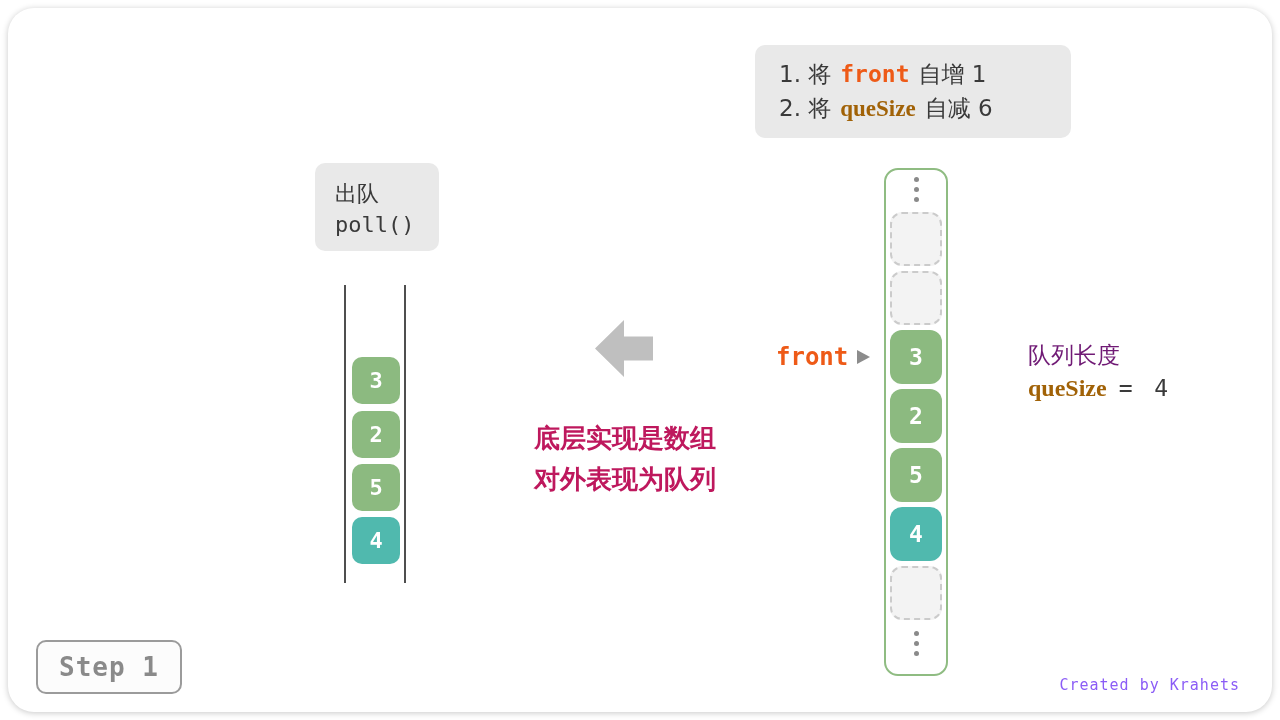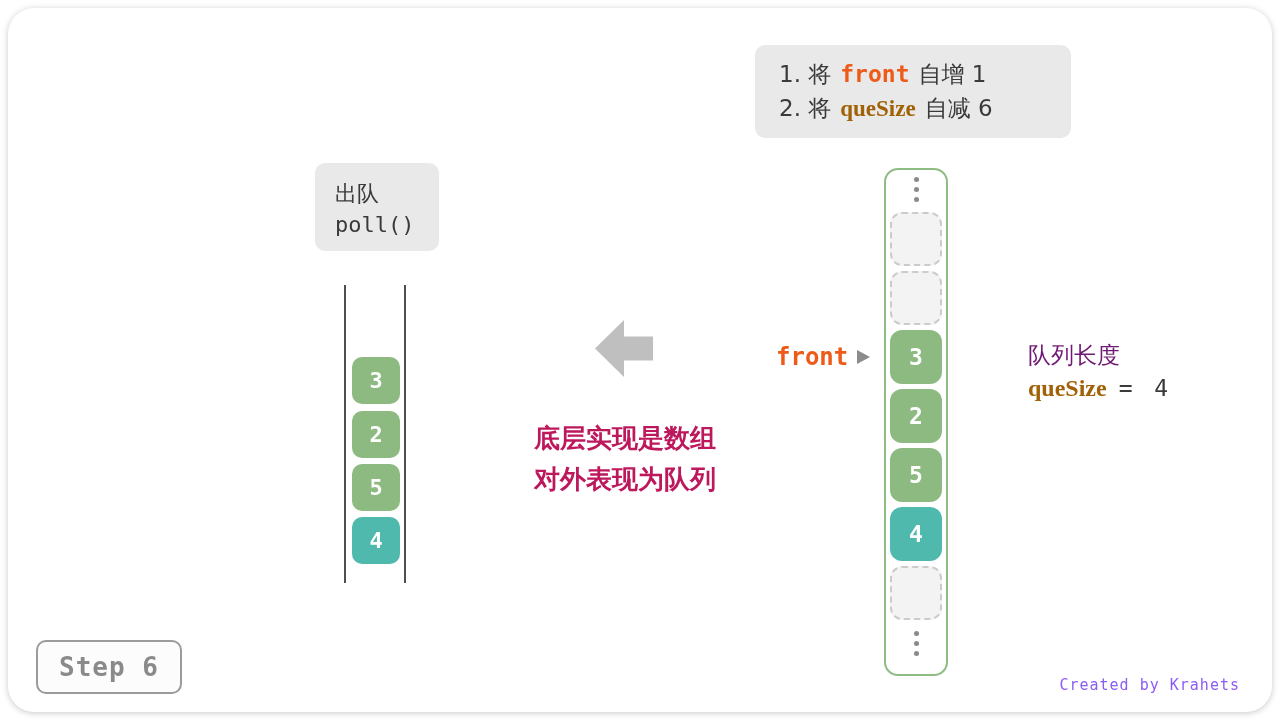--- a/index.html
+++ b/index.html
@@ -254,7 +254,7 @@
   </div>
 
   <div class="step-badge">
-    <span>Step 6</span>
+    <span>Step 1</span>
   </div>
 
   <div class="credit">Created by Krahets</div>

